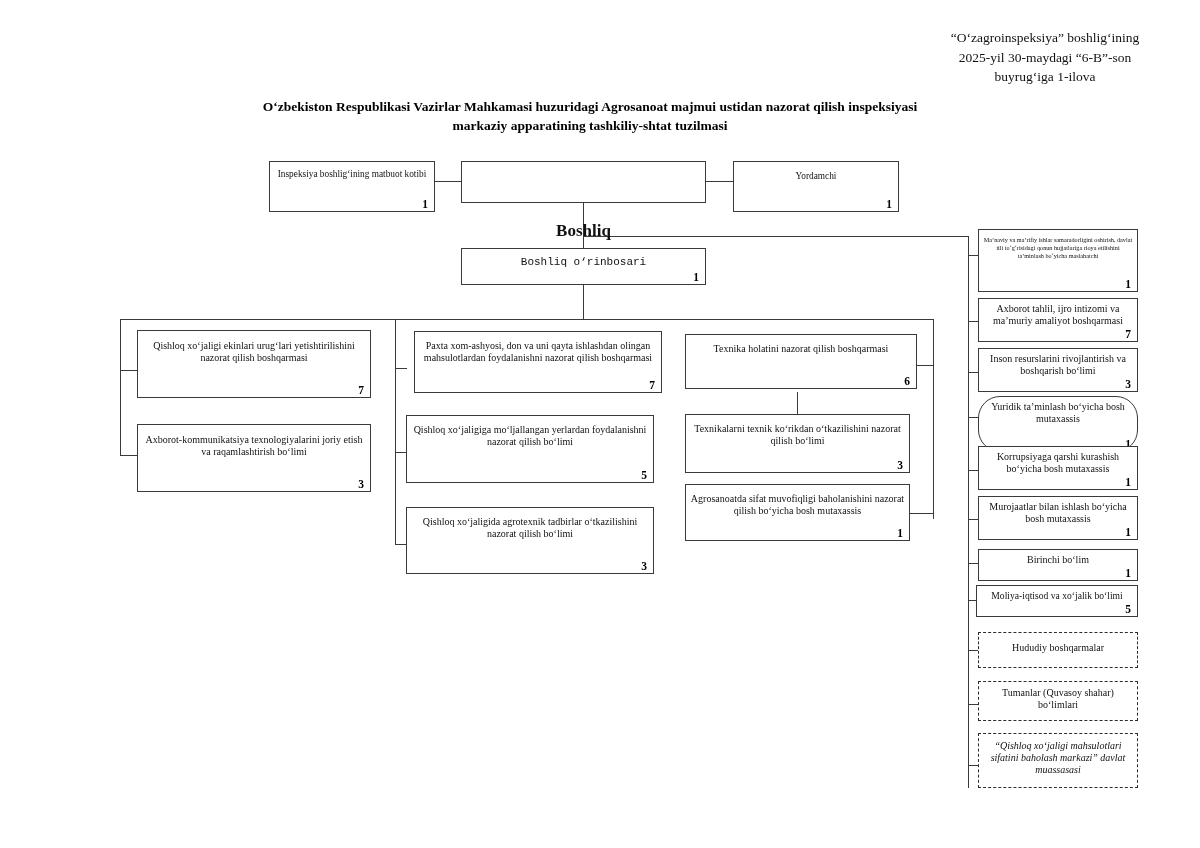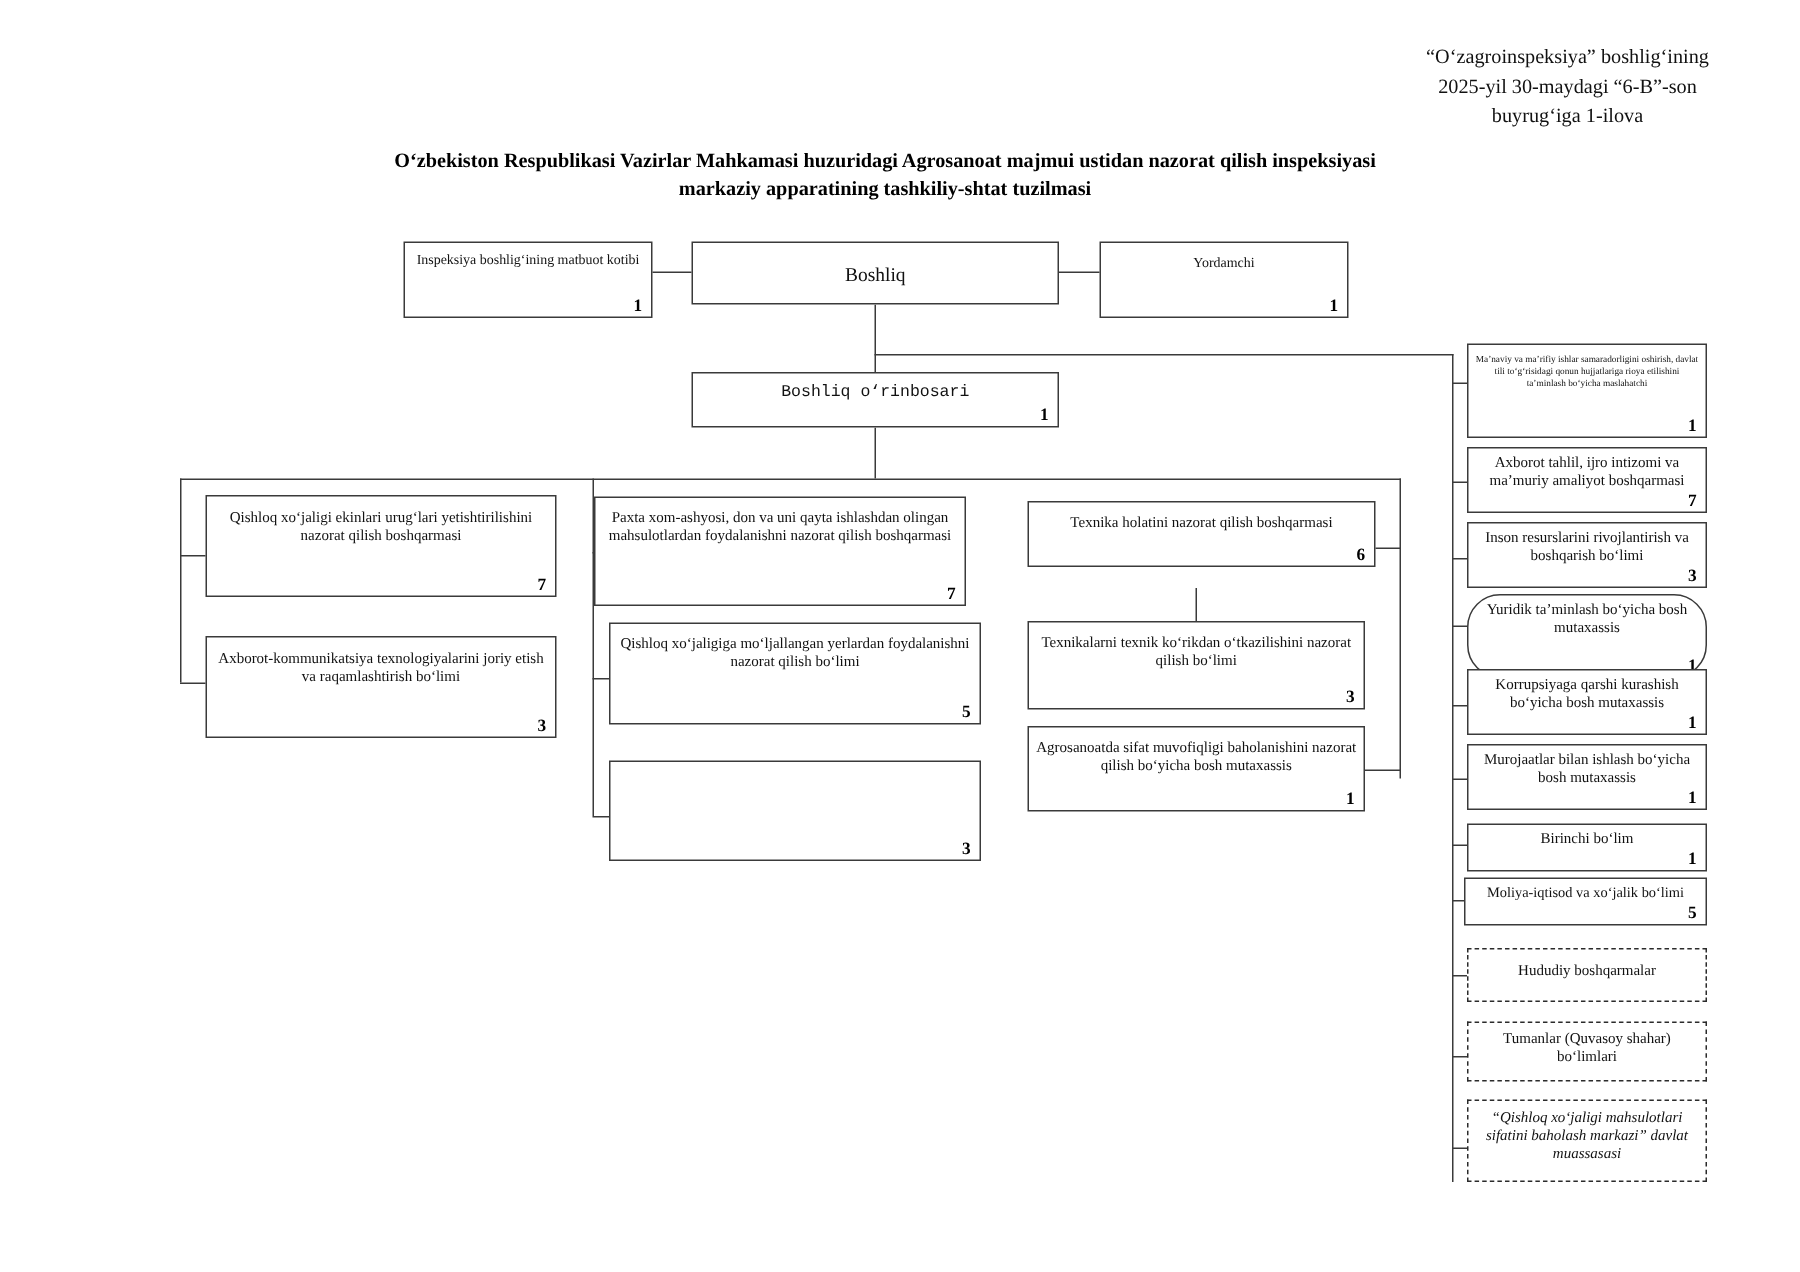--- a/index.html
+++ b/index.html
@@ -61,7 +61,7 @@
   .s-sm   .txt{font-size:9.3px;}
   .s-md   .txt{font-size:10px;}
   .s-lg   .txt{font-size:11px;}
-  .s-boss .txt{font-size:13px;font-weight:normal;}
+  .s-boss .txt{font-size:17px;font-weight:bold;margin-top:46px;}
 
   
   .ln{position:absolute;background:#3a3a3a;z-index:1;}

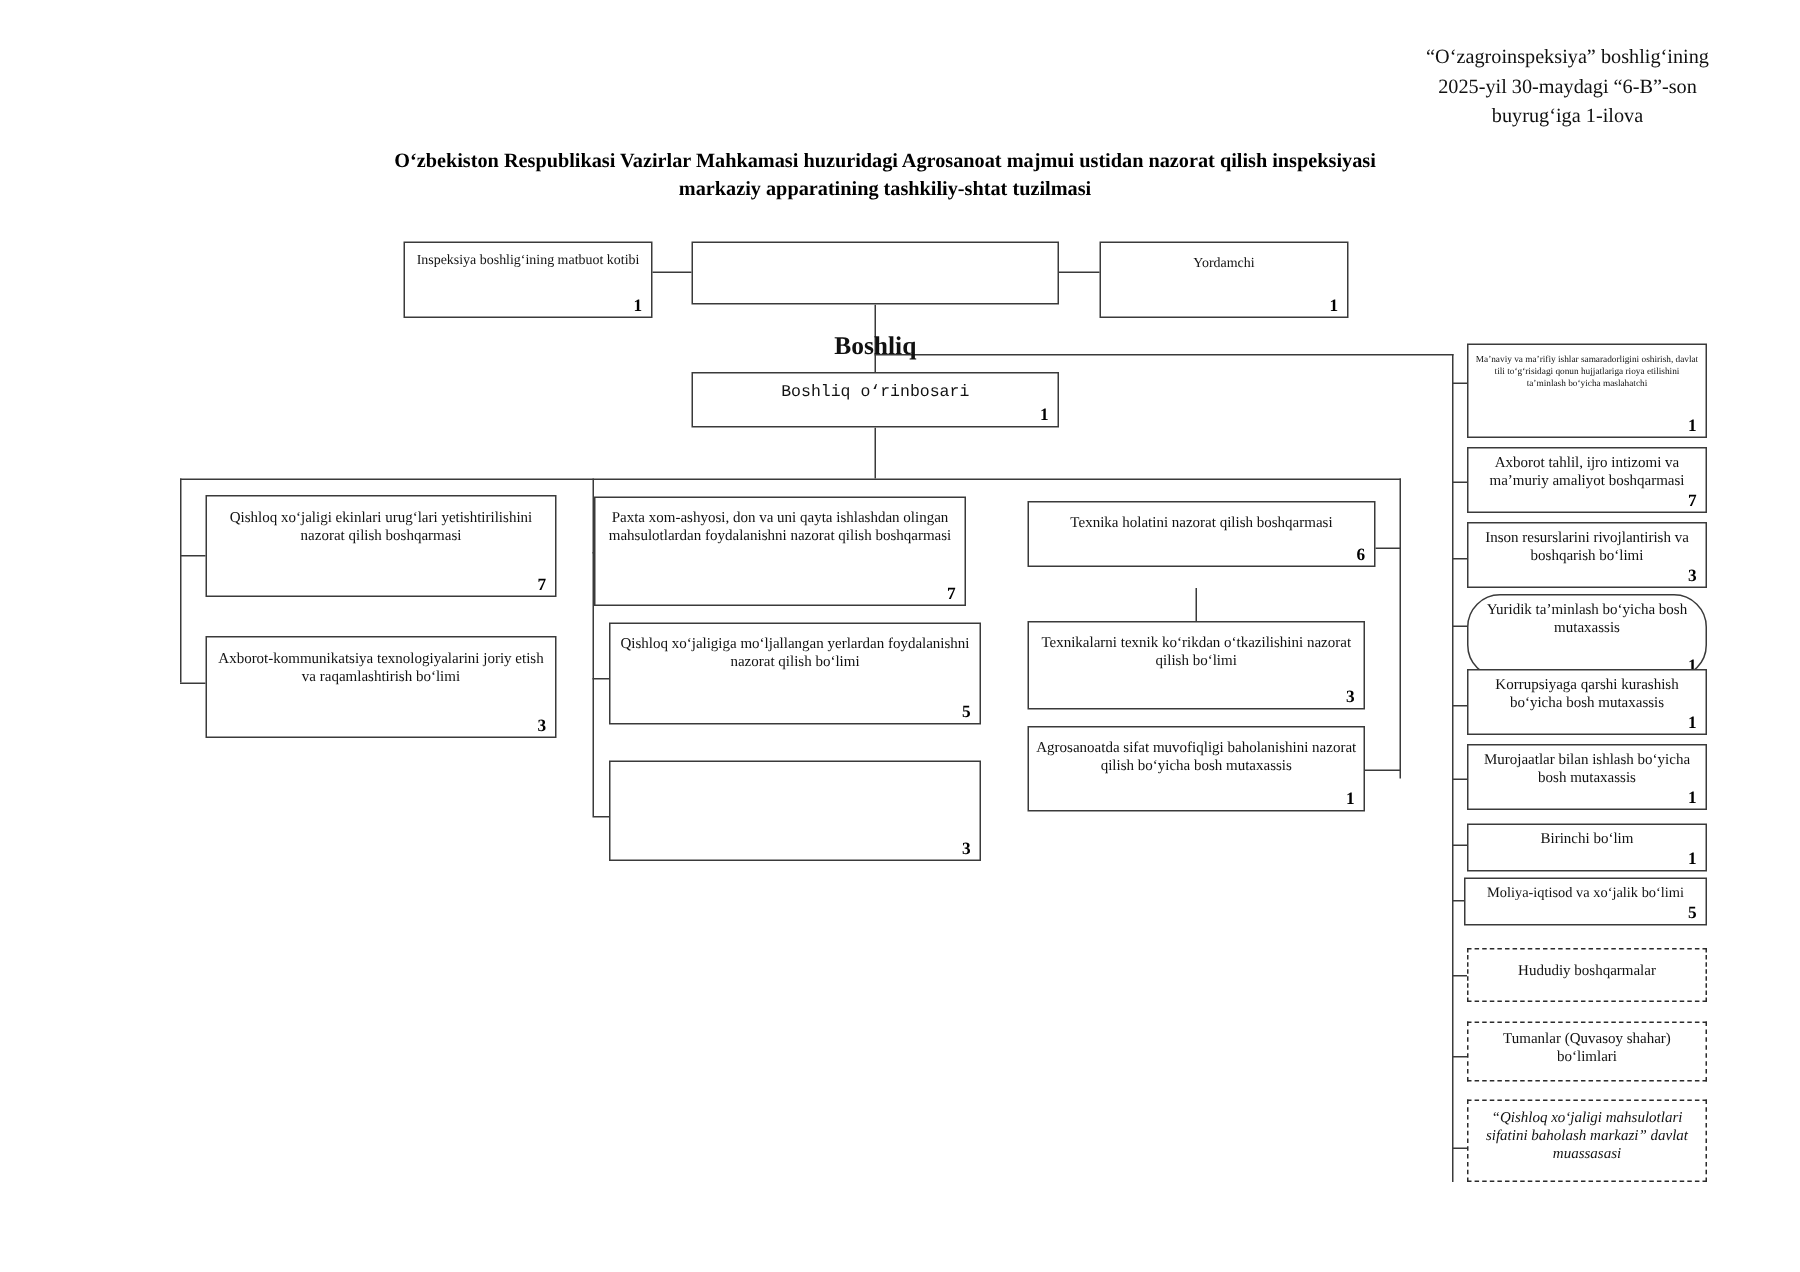--- a/index.html
+++ b/index.html
@@ -155,7 +155,7 @@
     <div class="num">3</div>
   </div>
 
-  <div class="box s-md" style="left:396px;top:331px;width:248px;height:73px;padding-left:32px;">
+  <div class="box s-md" style="left:414px;top:331px;width:248px;height:62px;padding-left:32px;">
     <div class="txt" style="top:8px;">Paxta xom-ashyosi, don va uni qayta ishlashdan olingan mahsulotlardan foydalanishni nazorat qilish boshqarmasi</div>
     <div class="num">7</div>
   </div>

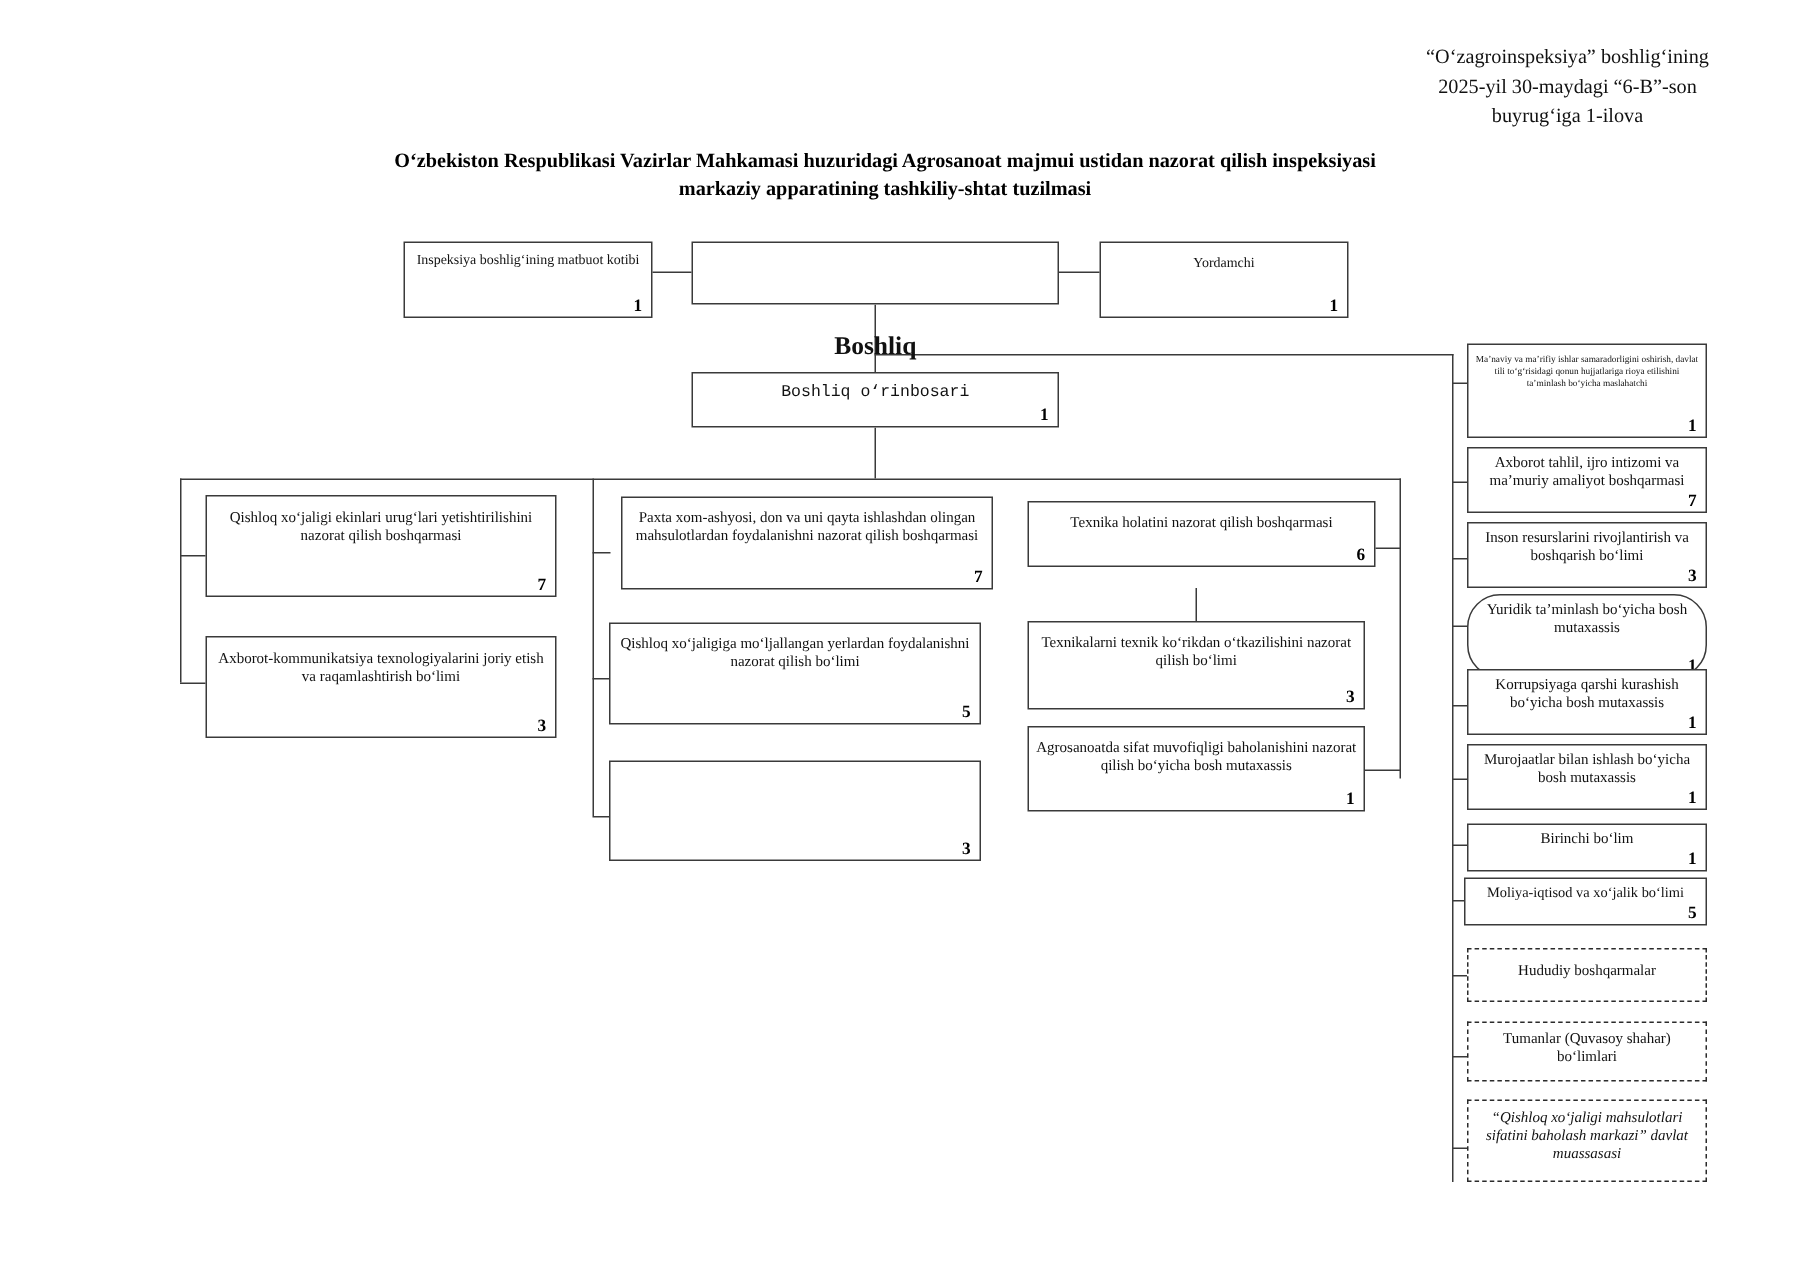--- a/index.html
+++ b/index.html
@@ -169,7 +169,7 @@
     <div class="num">3</div>
   </div>
 
-  <div class="box s-md" style="left:685px;top:334px;width:232px;height:44px;">
+  <div class="box s-md" style="left:685px;top:334px;width:232px;height:55px;">
     <div class="txt" style="top:8px;">Texnika holatini nazorat qilish boshqarmasi</div>
     <div class="num">6</div>
   </div>

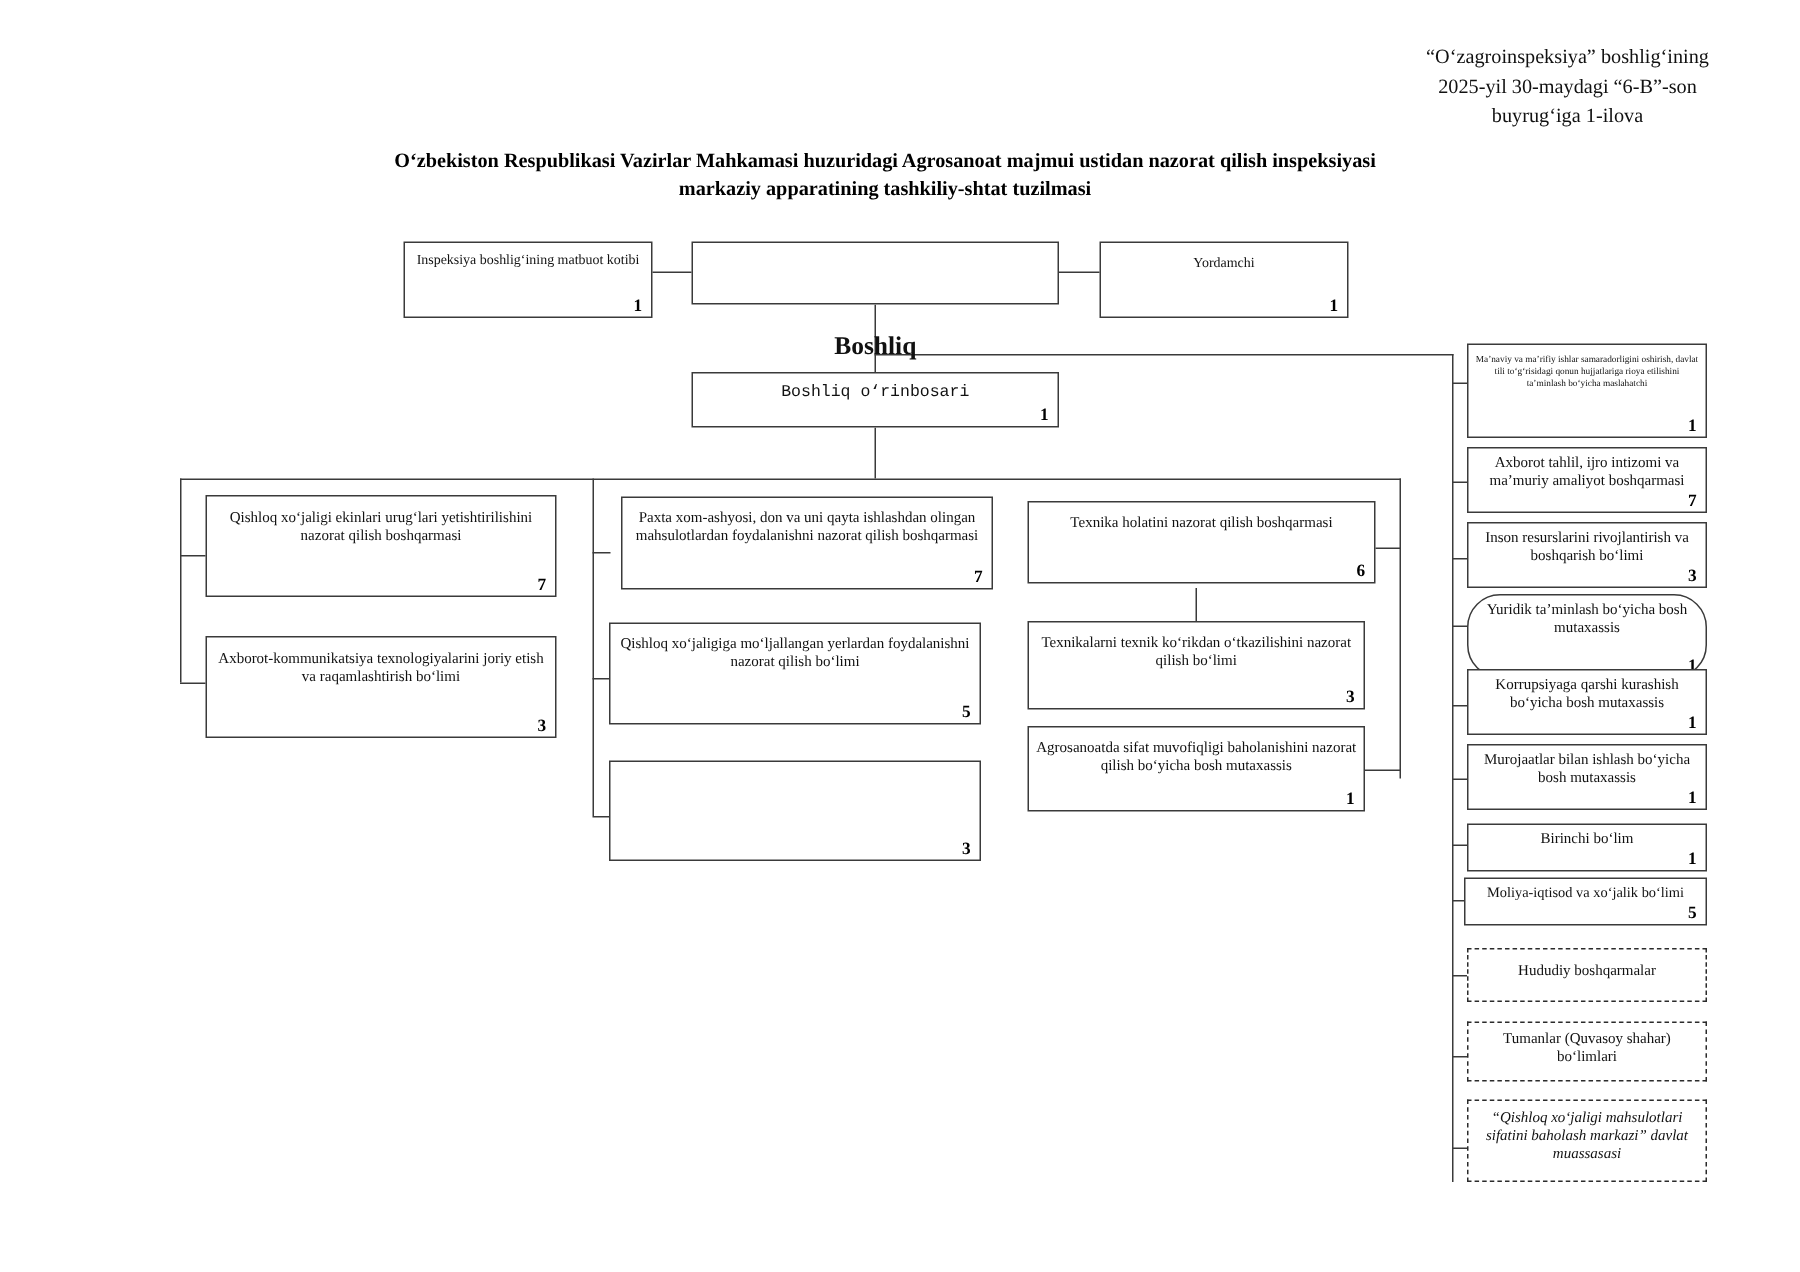--- a/index.html
+++ b/index.html
@@ -166,6 +166,7 @@
   </div>
 
   <div class="box s-md" style="left:406px;top:507px;width:248px;height:67px;">
+    <div class="txt" style="top:8px;">Qishloq xo‘jaligida agrotexnik tadbirlar o‘tkazilishini nazorat qilish bo‘limi</div>
     <div class="num">3</div>
   </div>
 

